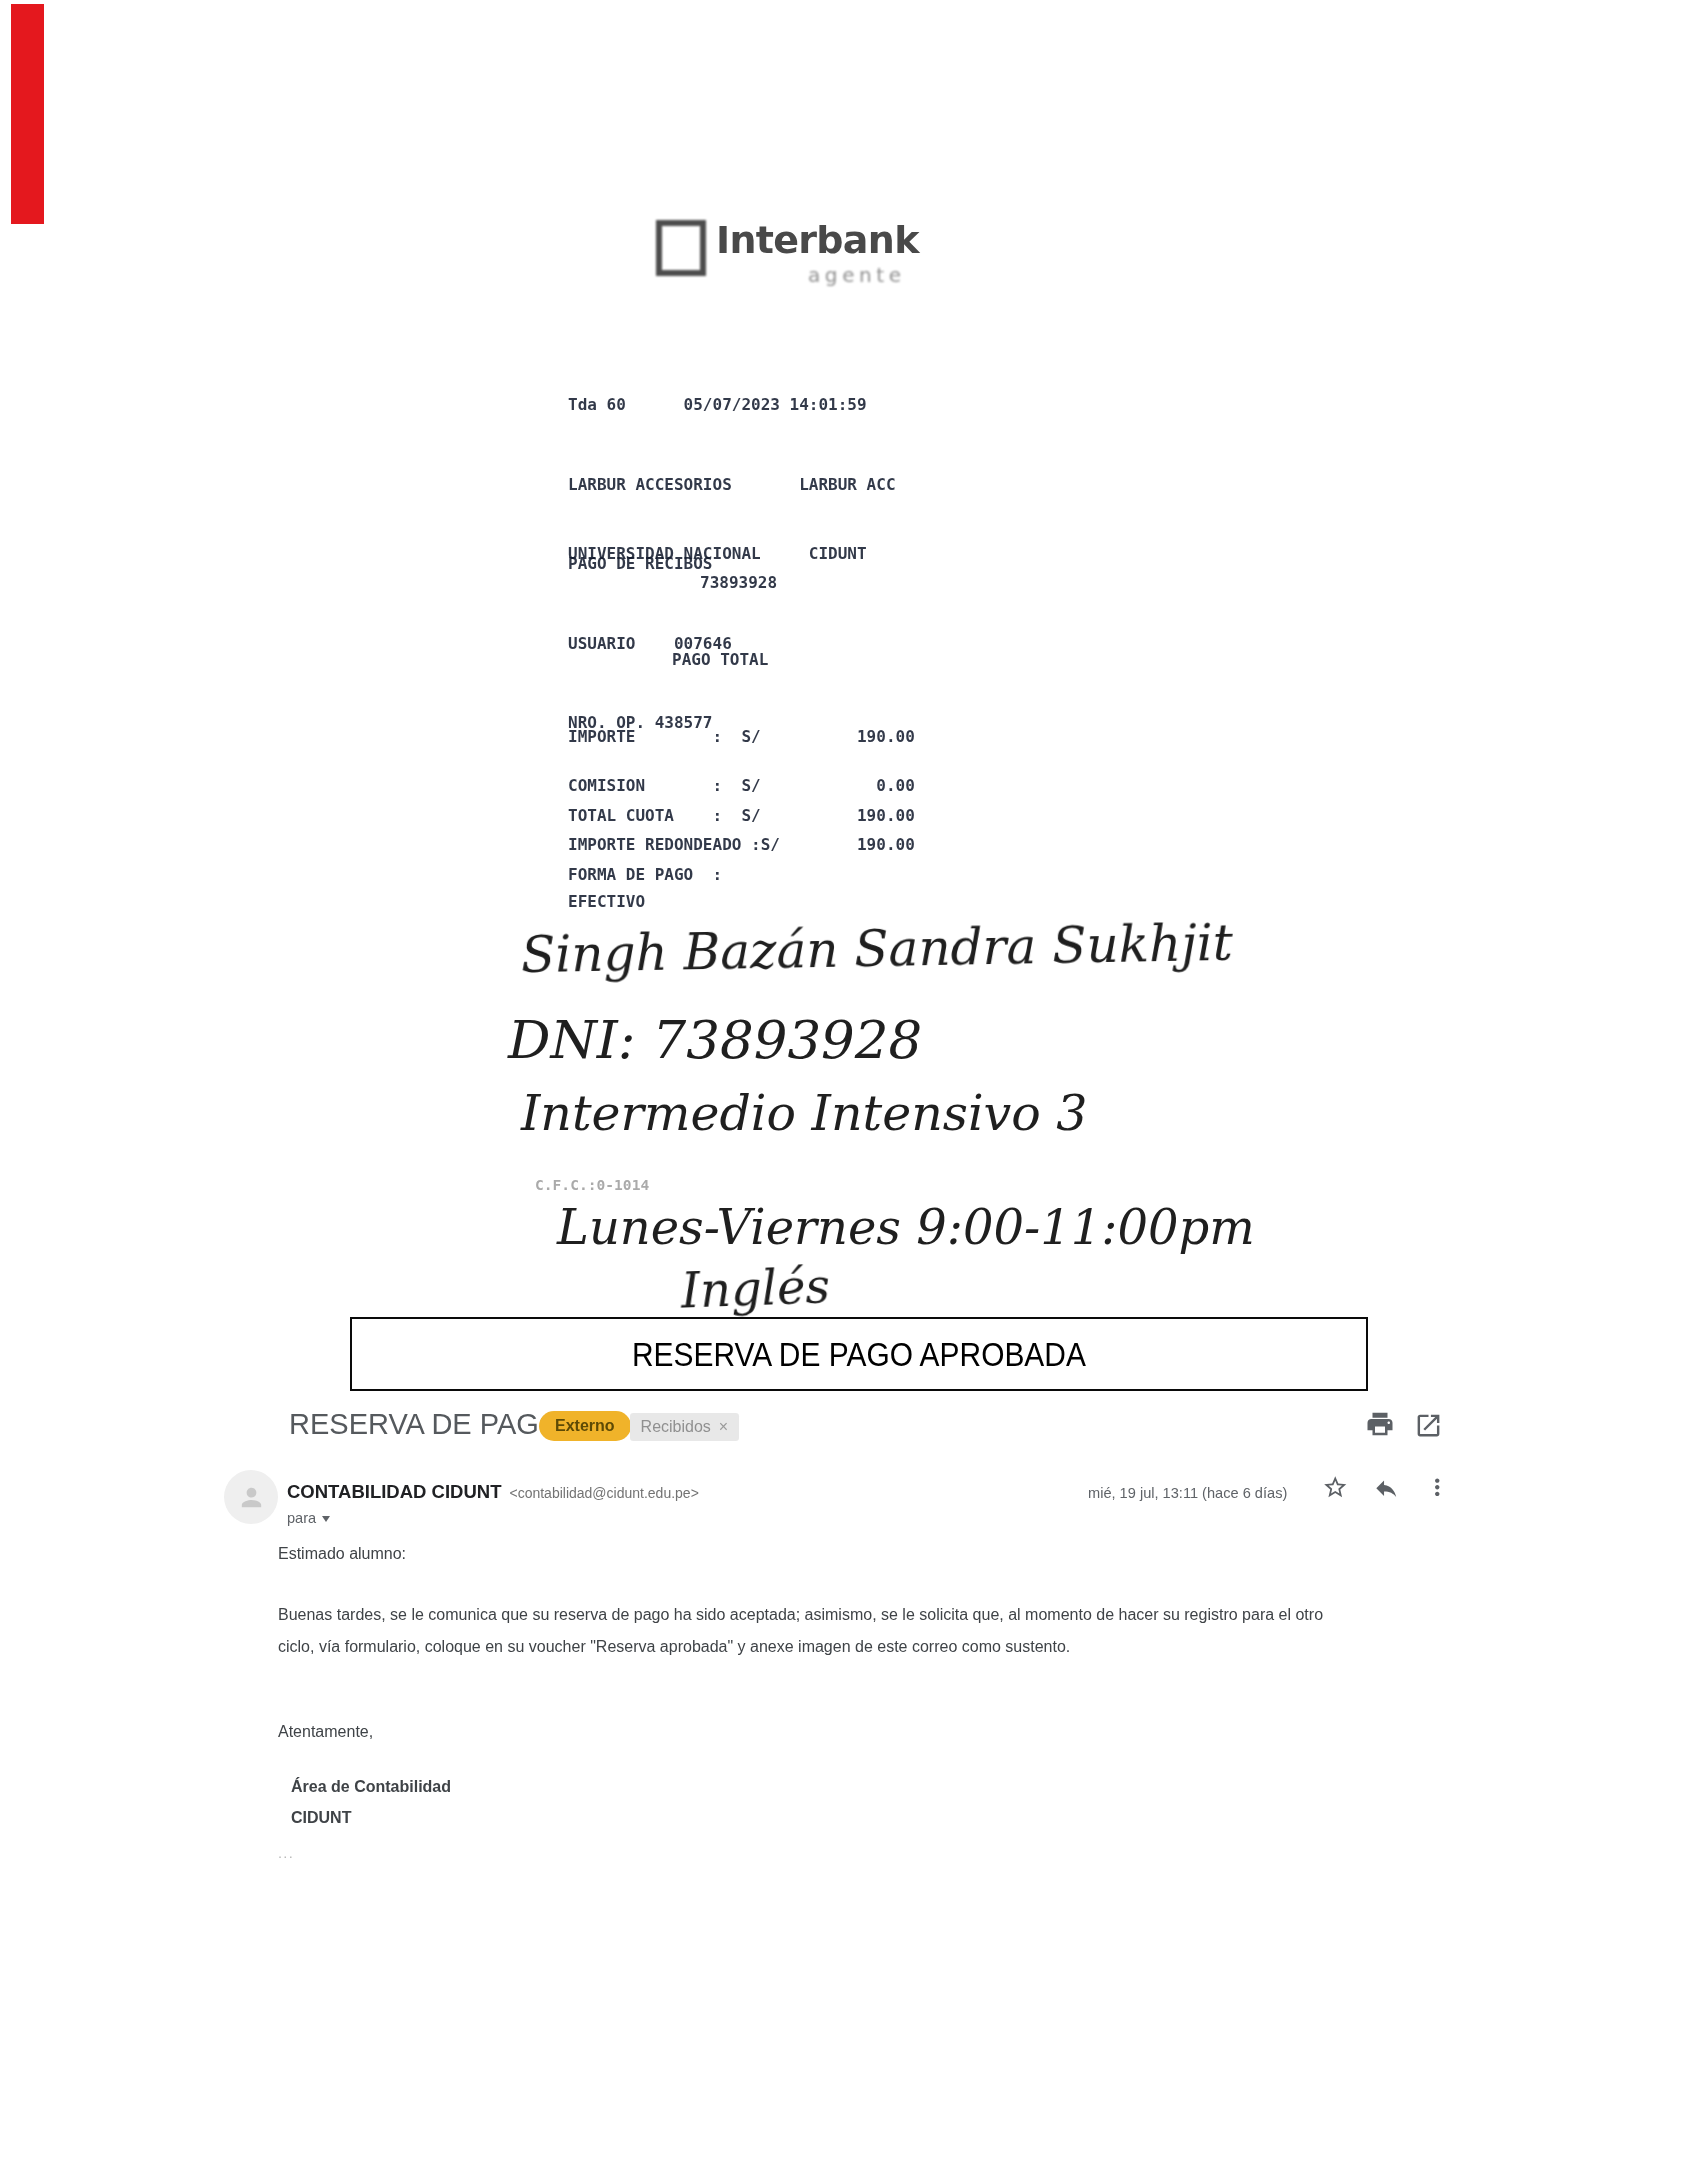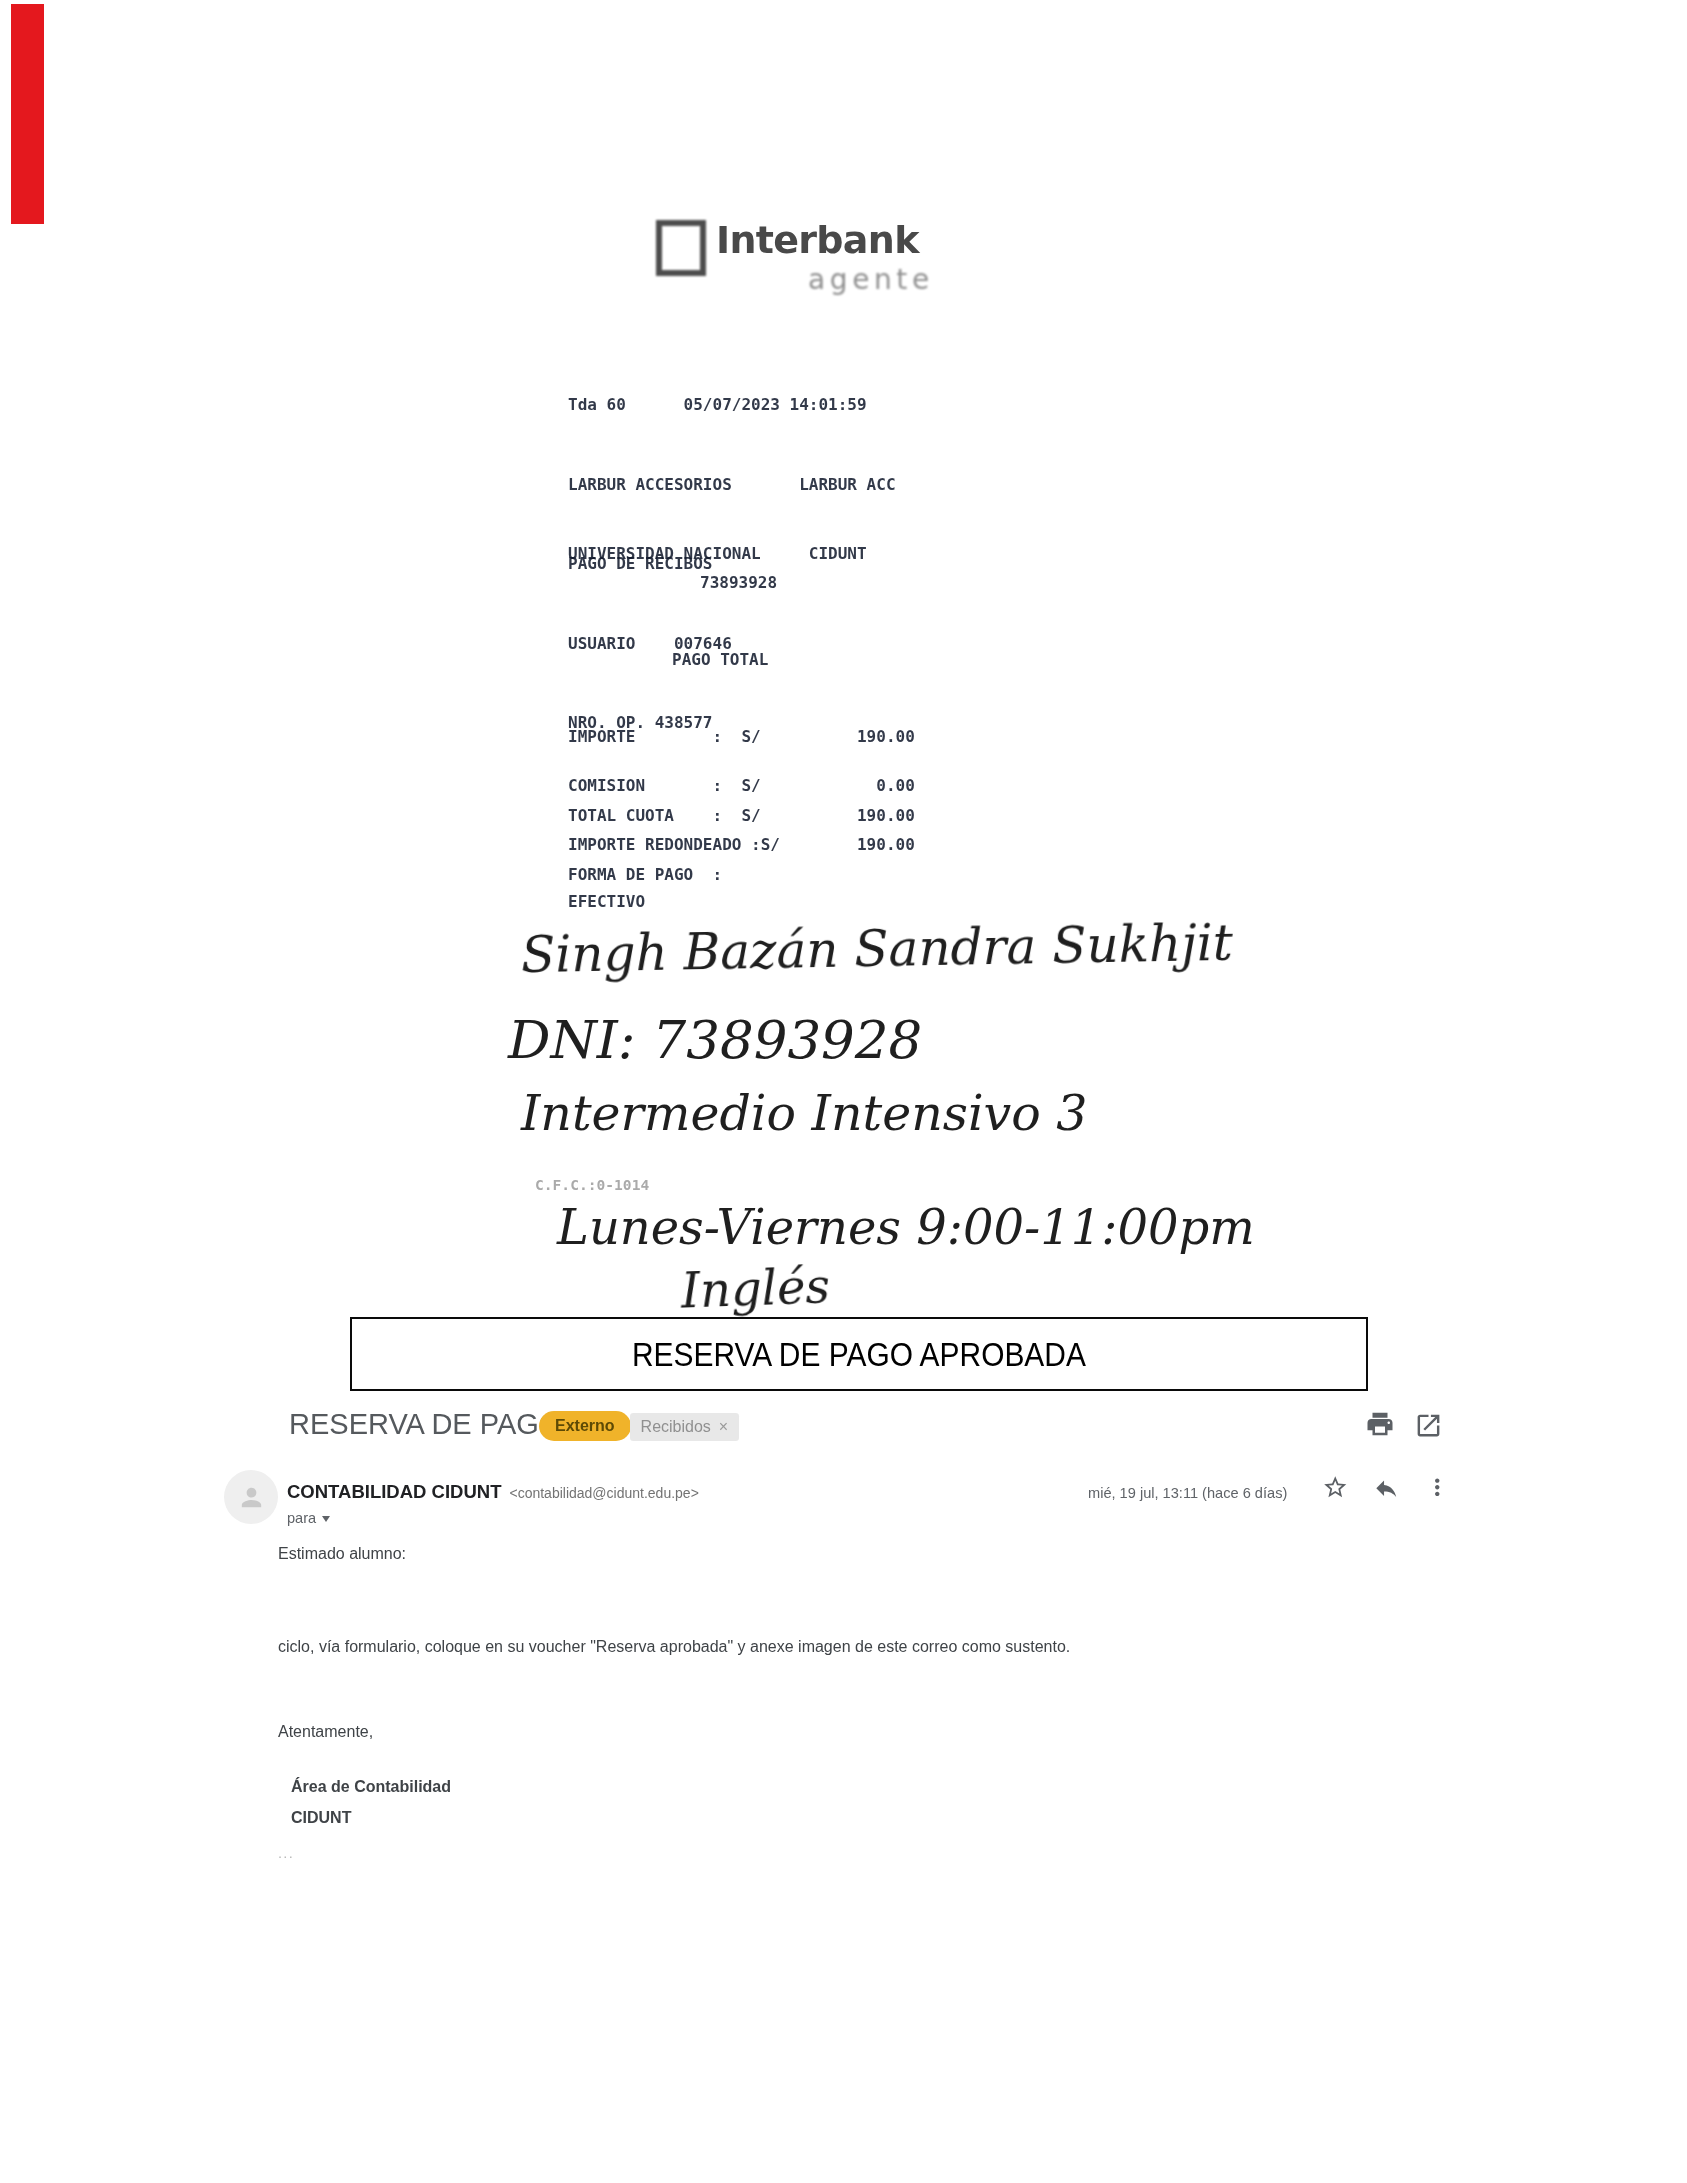--- a/index.html
+++ b/index.html
@@ -15,7 +15,7 @@
                filter:blur(0.8px);opacity:.9;}
   .logo-brand{left:716px;top:218px;font-family:"DejaVu Sans",sans-serif;font-weight:700;
               font-size:38px;color:#3a3a3a;letter-spacing:-0.7px;filter:blur(0.7px);opacity:.92;}
-  .logo-sub{left:808px;top:263px;font-family:"DejaVu Sans",sans-serif;font-size:28px;
+  .logo-sub{left:808px;top:263px;font-family:"DejaVu Sans",sans-serif;font-size:20px;
             color:#8f8f8f;letter-spacing:4.6px;filter:blur(0.9px);}
   .rc{font-family:"DejaVu Sans Mono",monospace;font-weight:700;font-size:16px;color:#0f172a;
       white-space:pre;filter:blur(0.6px);opacity:.85;line-height:26.5px;}

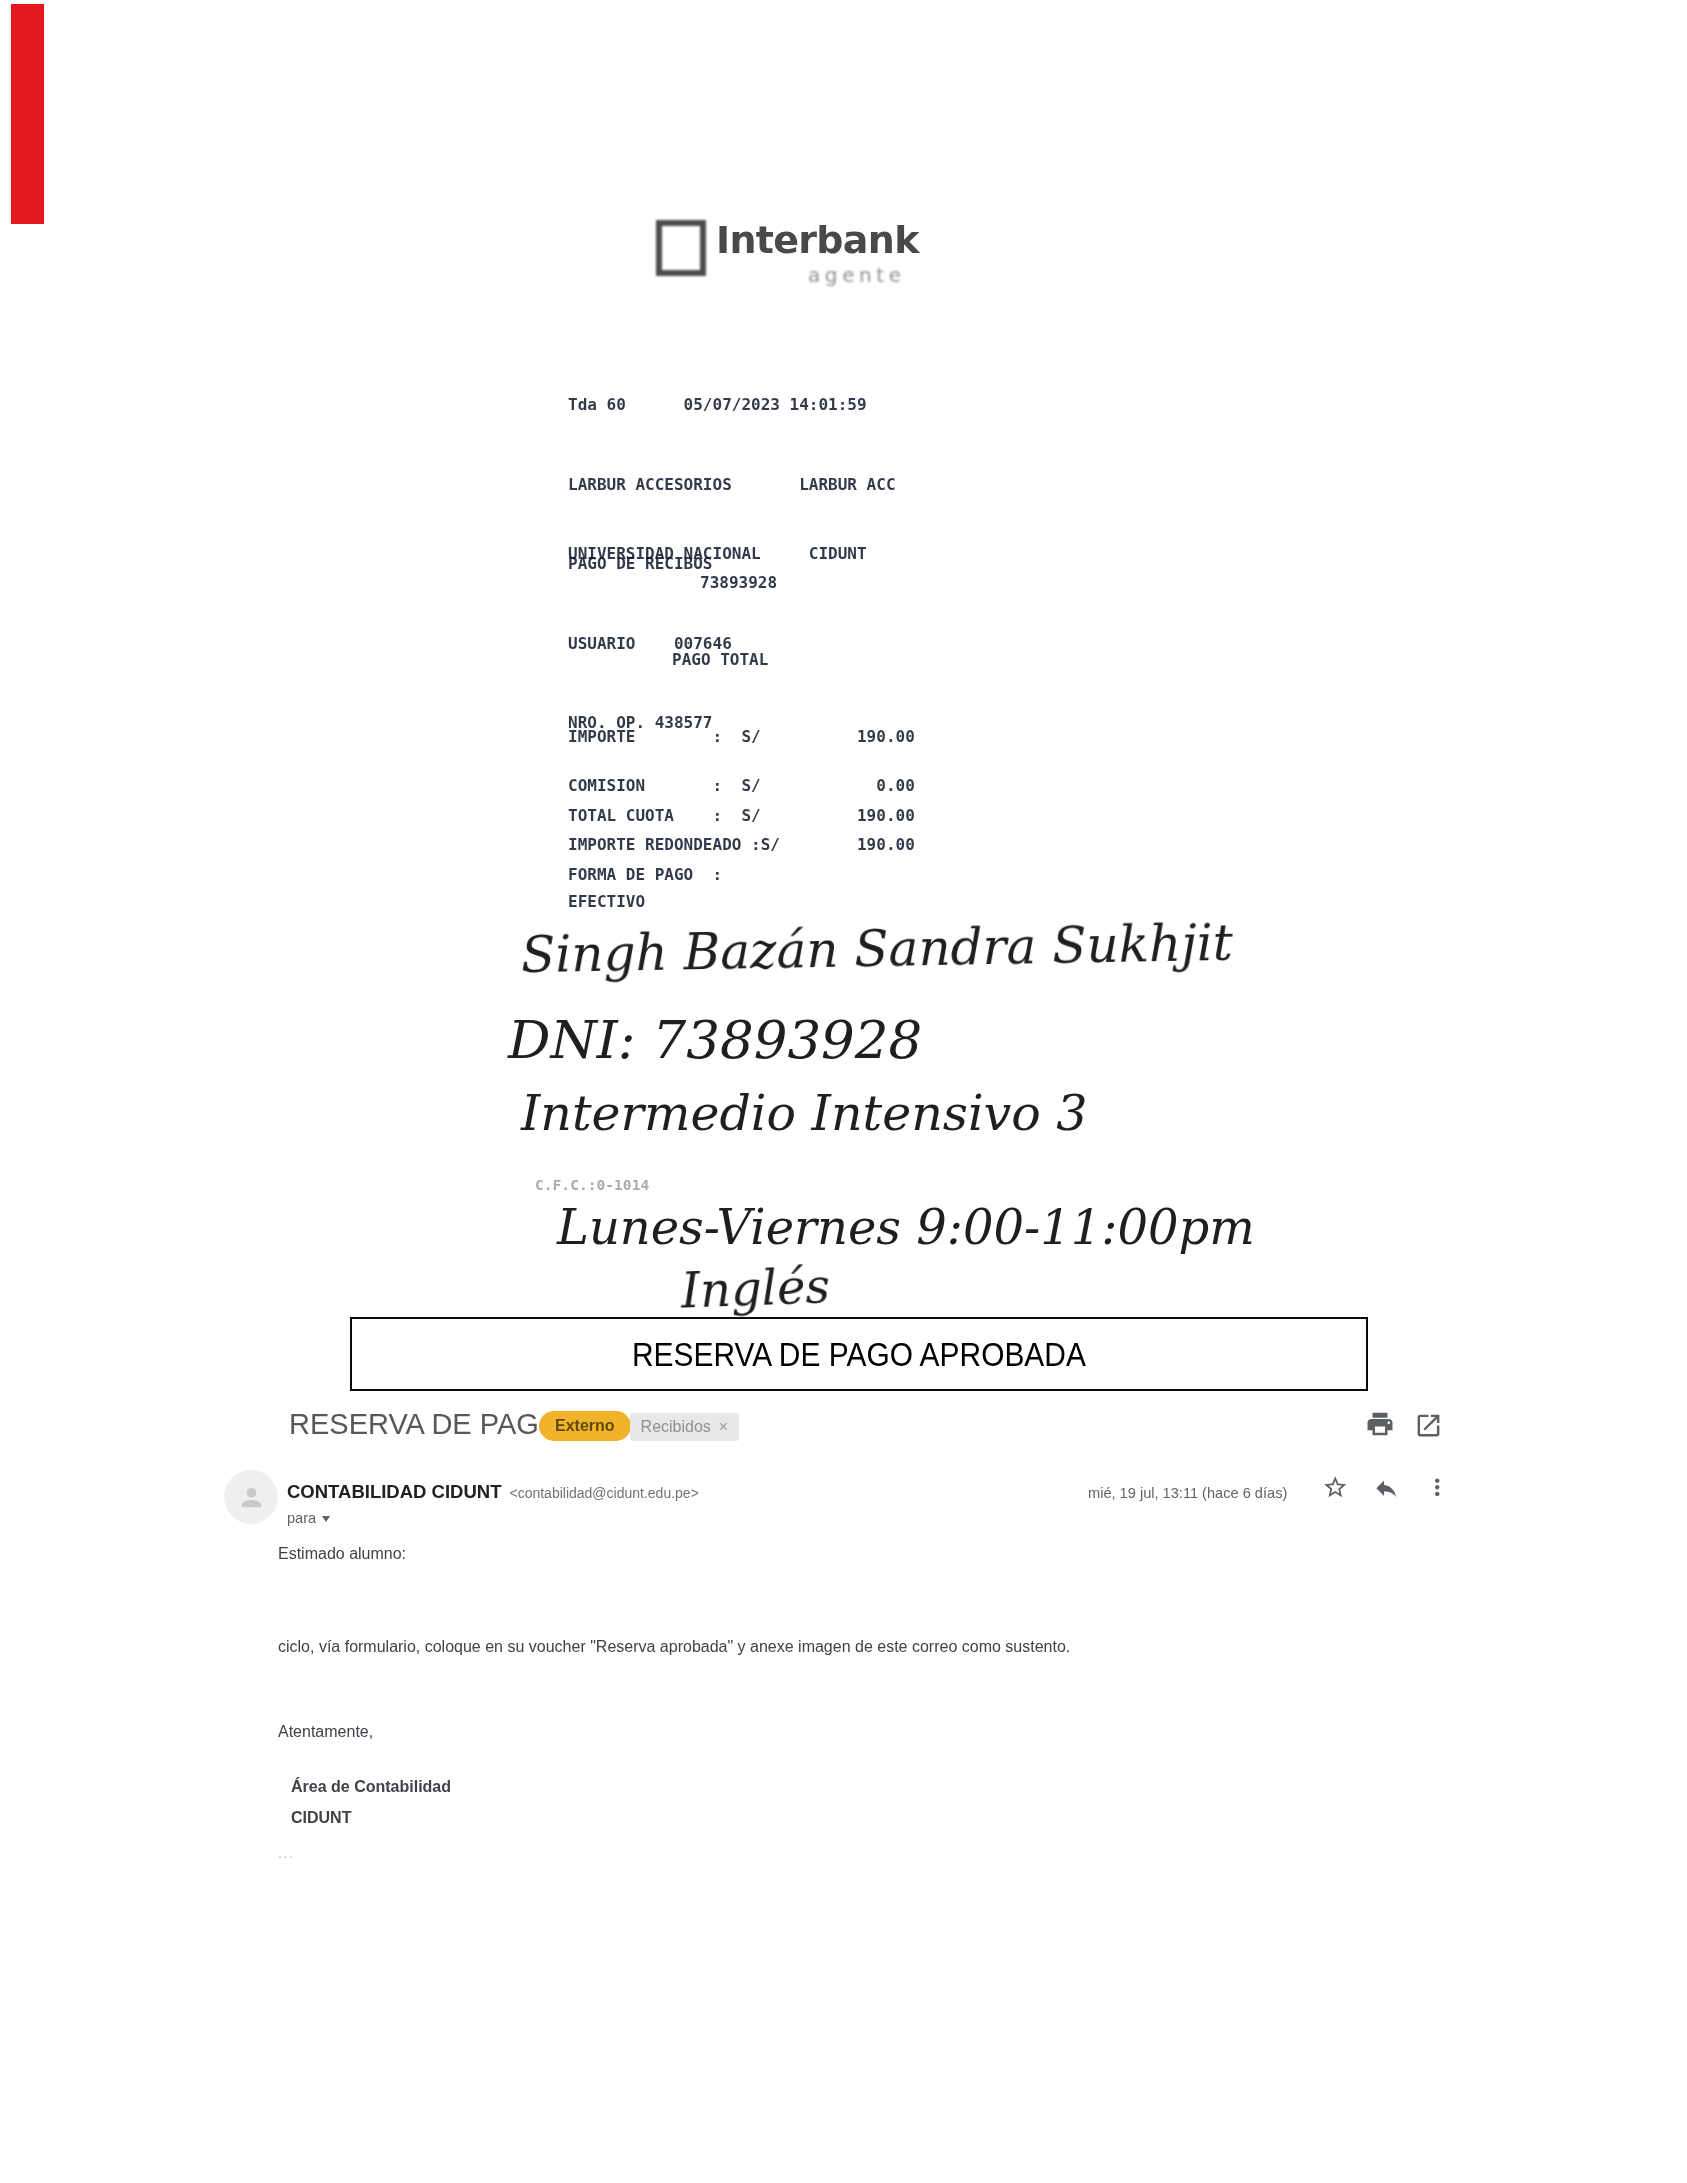--- a/index.html
+++ b/index.html
@@ -139,6 +139,7 @@
   </div>
 
   <div class="abs body-txt" style="left:278px;top:1545px;">Estimado alumno:</div>
+  <div class="abs body-txt" style="left:278px;top:1606px;">Buenas tardes, se le comunica que su reserva de pago ha sido aceptada; asimismo, se le solicita que, al momento de hacer su registro para el otro</div>
   <div class="abs body-txt" style="left:278px;top:1638px;">ciclo, vía formulario, coloque en su voucher "Reserva aprobada" y anexe imagen de este correo como sustento.</div>
   <div class="abs body-txt" style="left:278px;top:1723px;">Atentamente,</div>
   <div class="abs body-txt bold" style="left:278px;top:1778px;">Área de Contabilidad</div>

